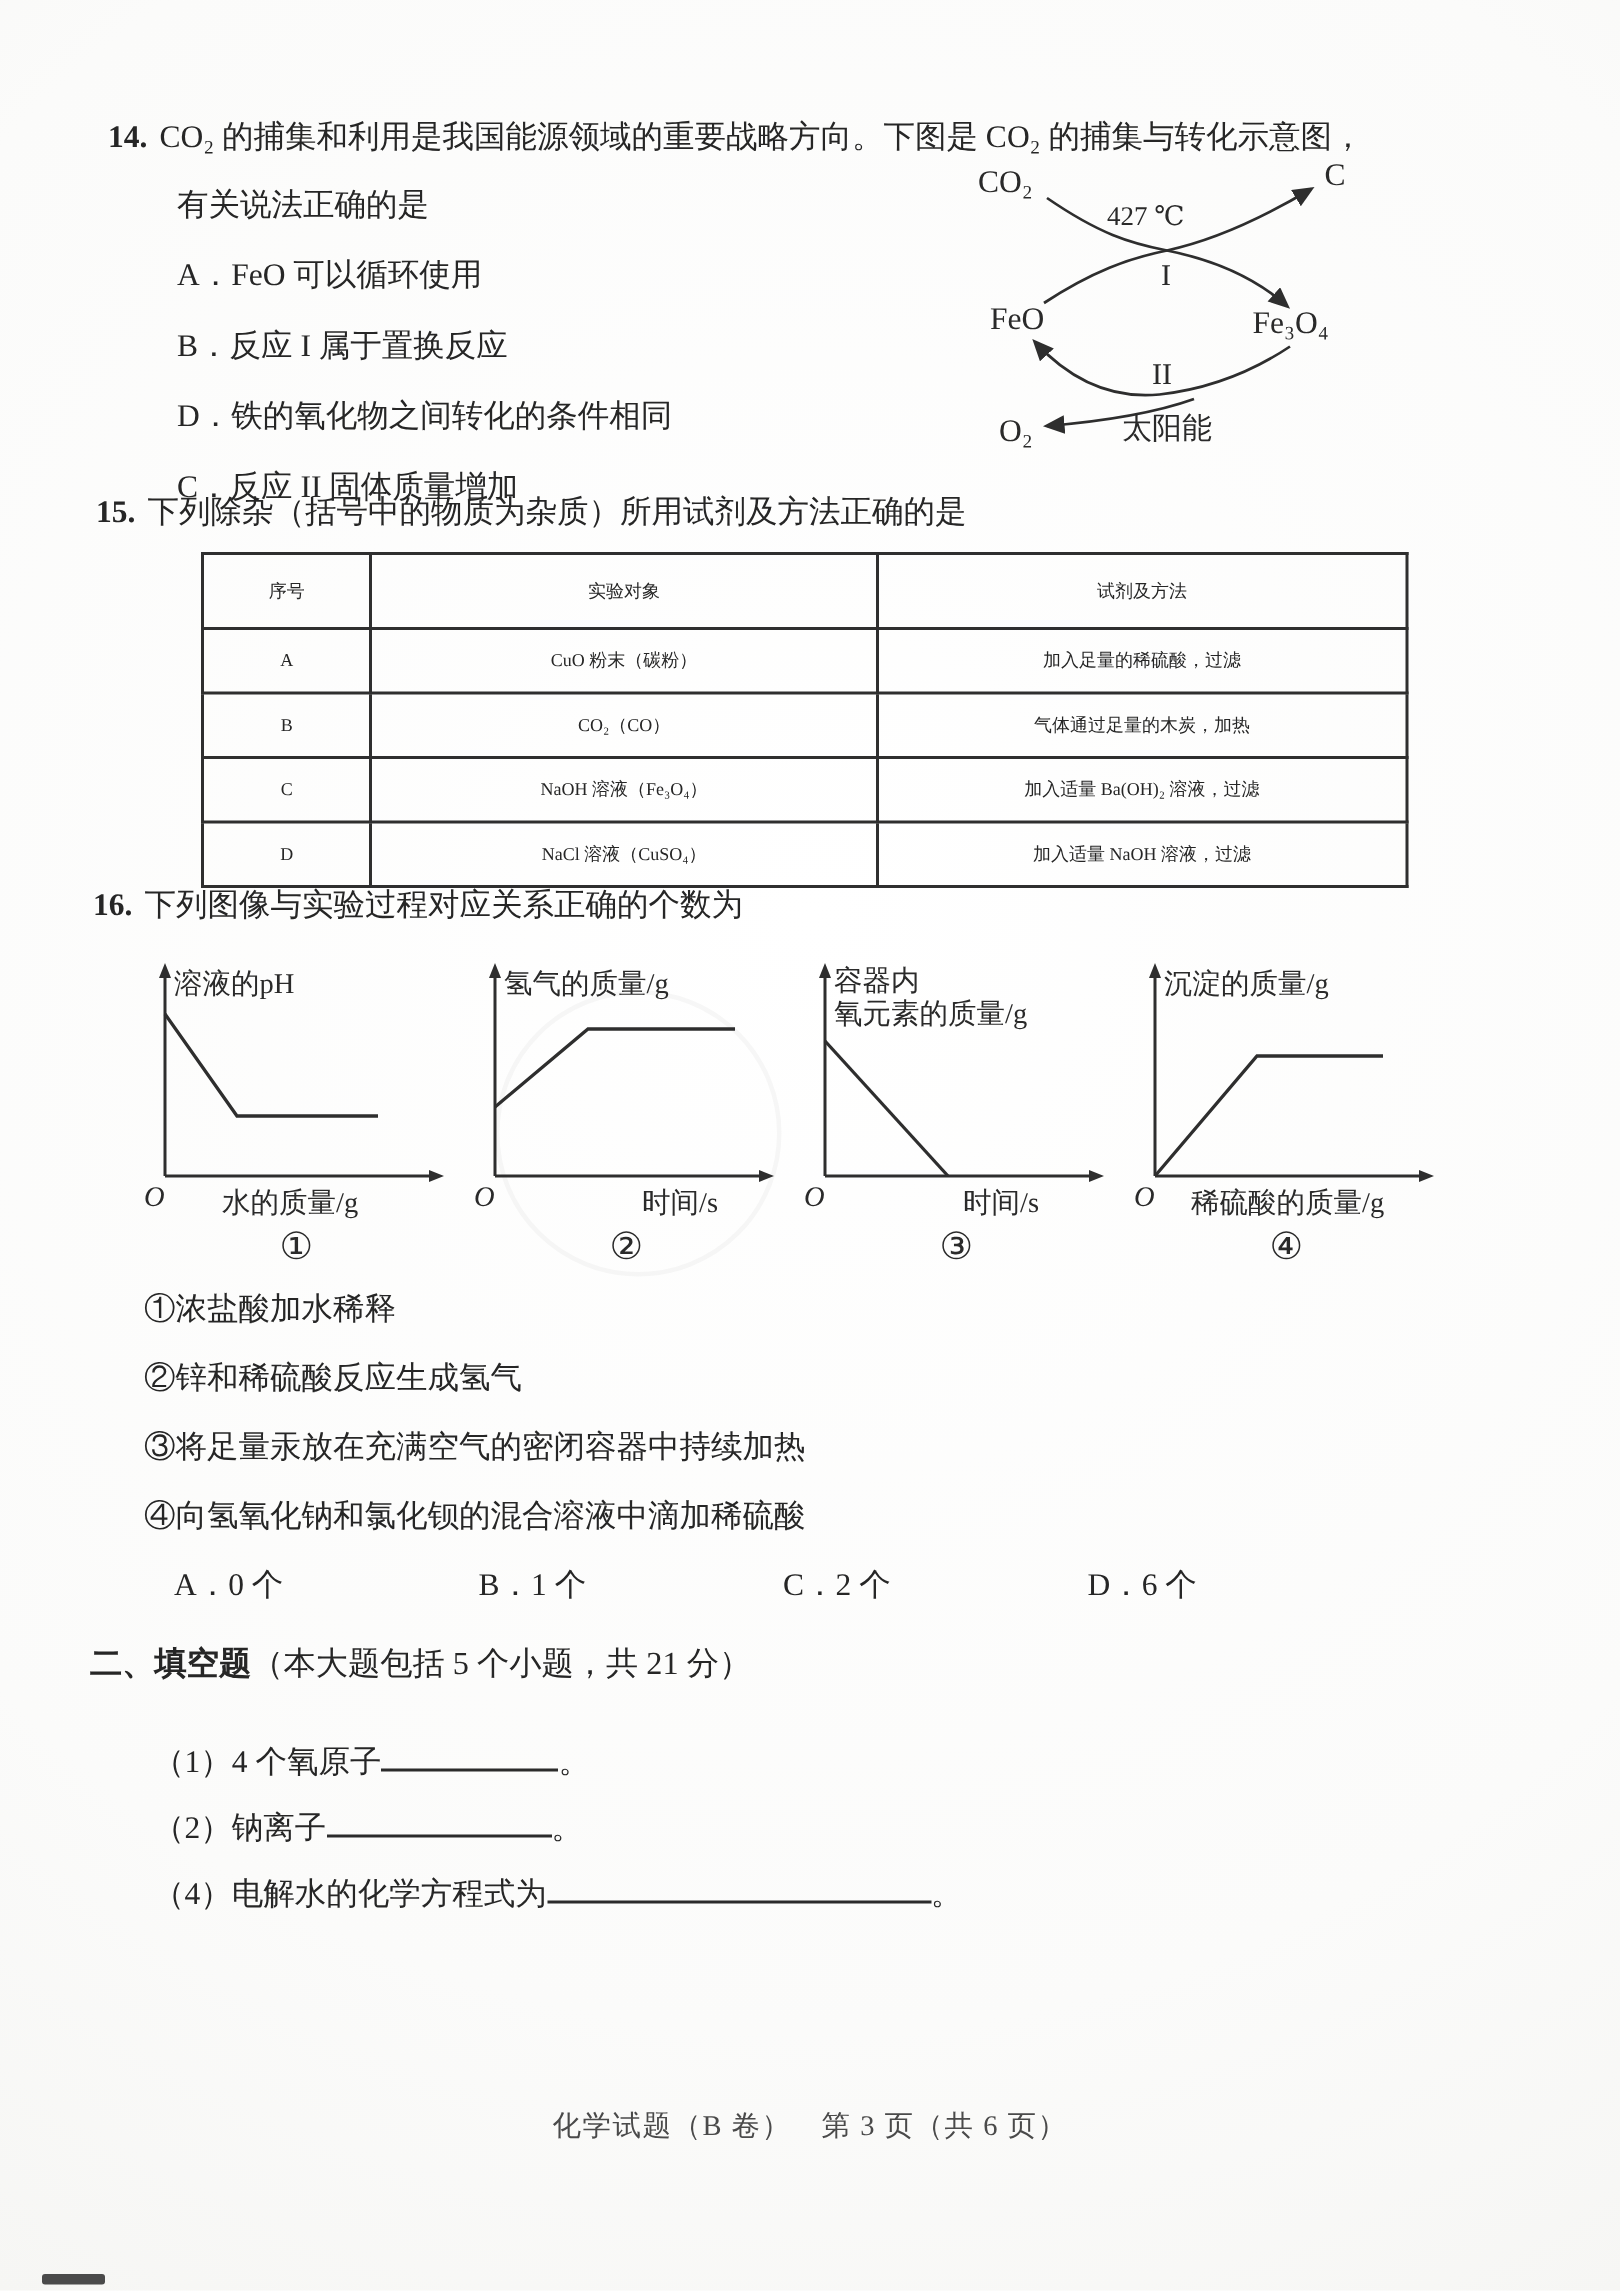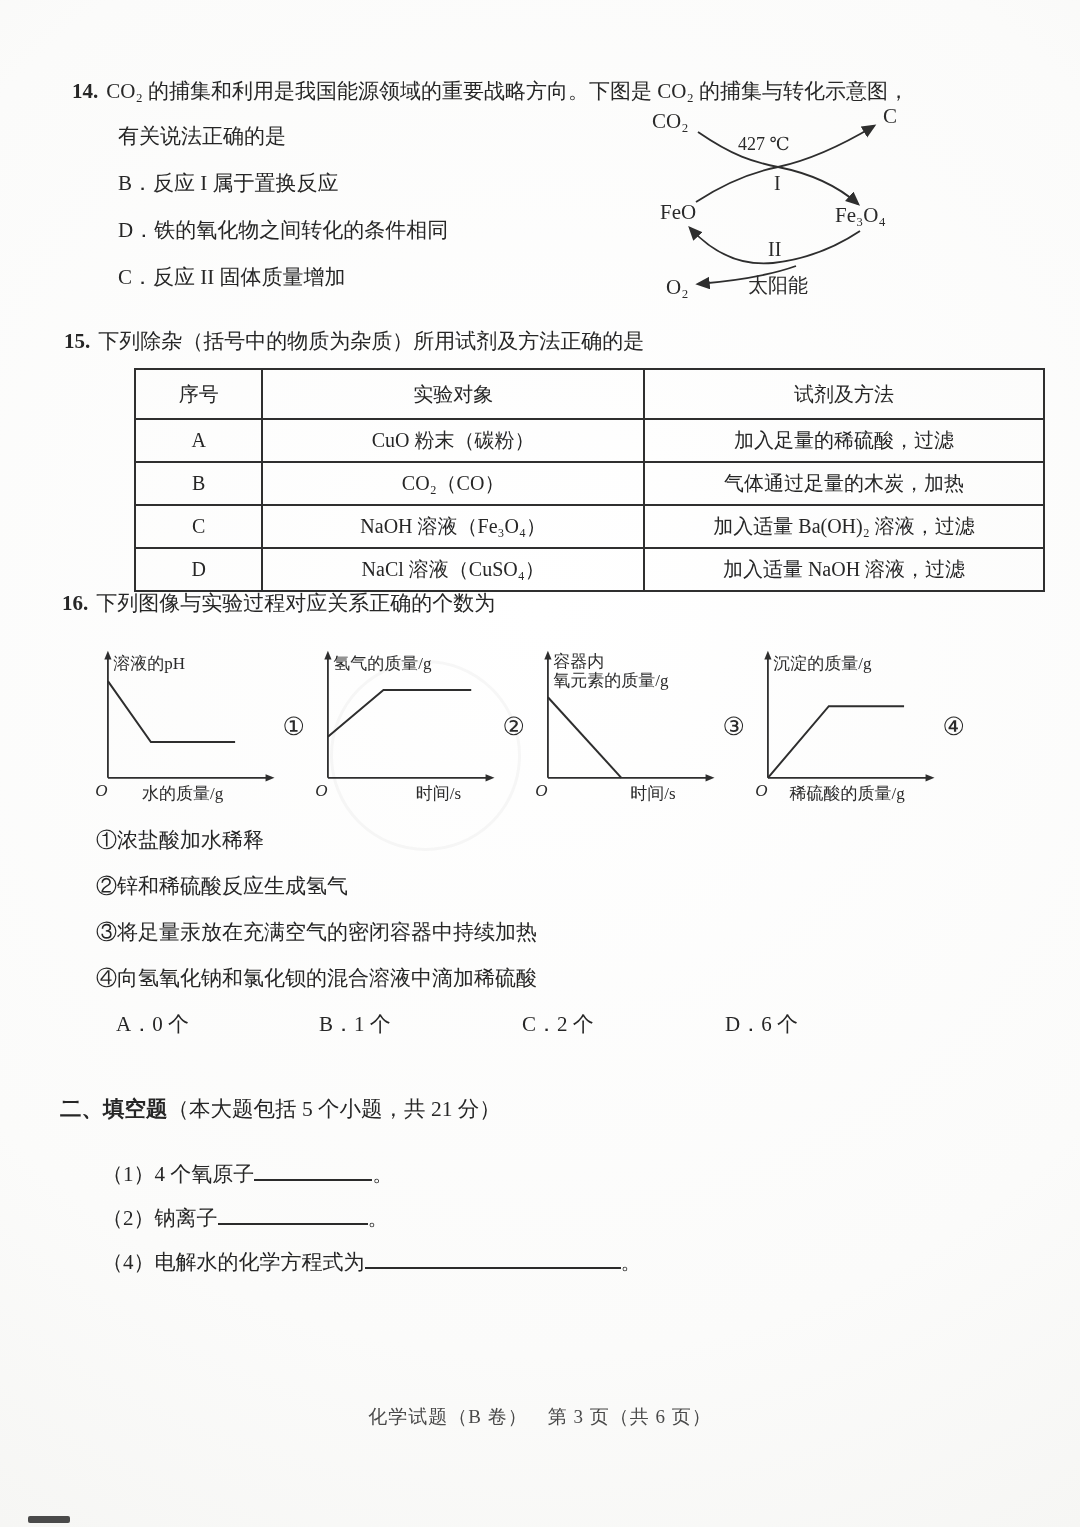--- a/index.html
+++ b/index.html
@@ -59,6 +59,7 @@
       <span>CO₂ 的捕集和利用是我国能源领域的重要战略方向。下图是 CO₂ 的捕集与转化示意图，</span>
     </div>
     <div class="stem2">有关说法正确的是</div>
+    <div class="option">A．FeO 可以循环使用</div>
     <div class="option">B．反应 I 属于置换反应</div>
     <div class="option">D．铁的氧化物之间转化的条件相同</div>
     <div class="option">C．反应 II 固体质量增加</div>

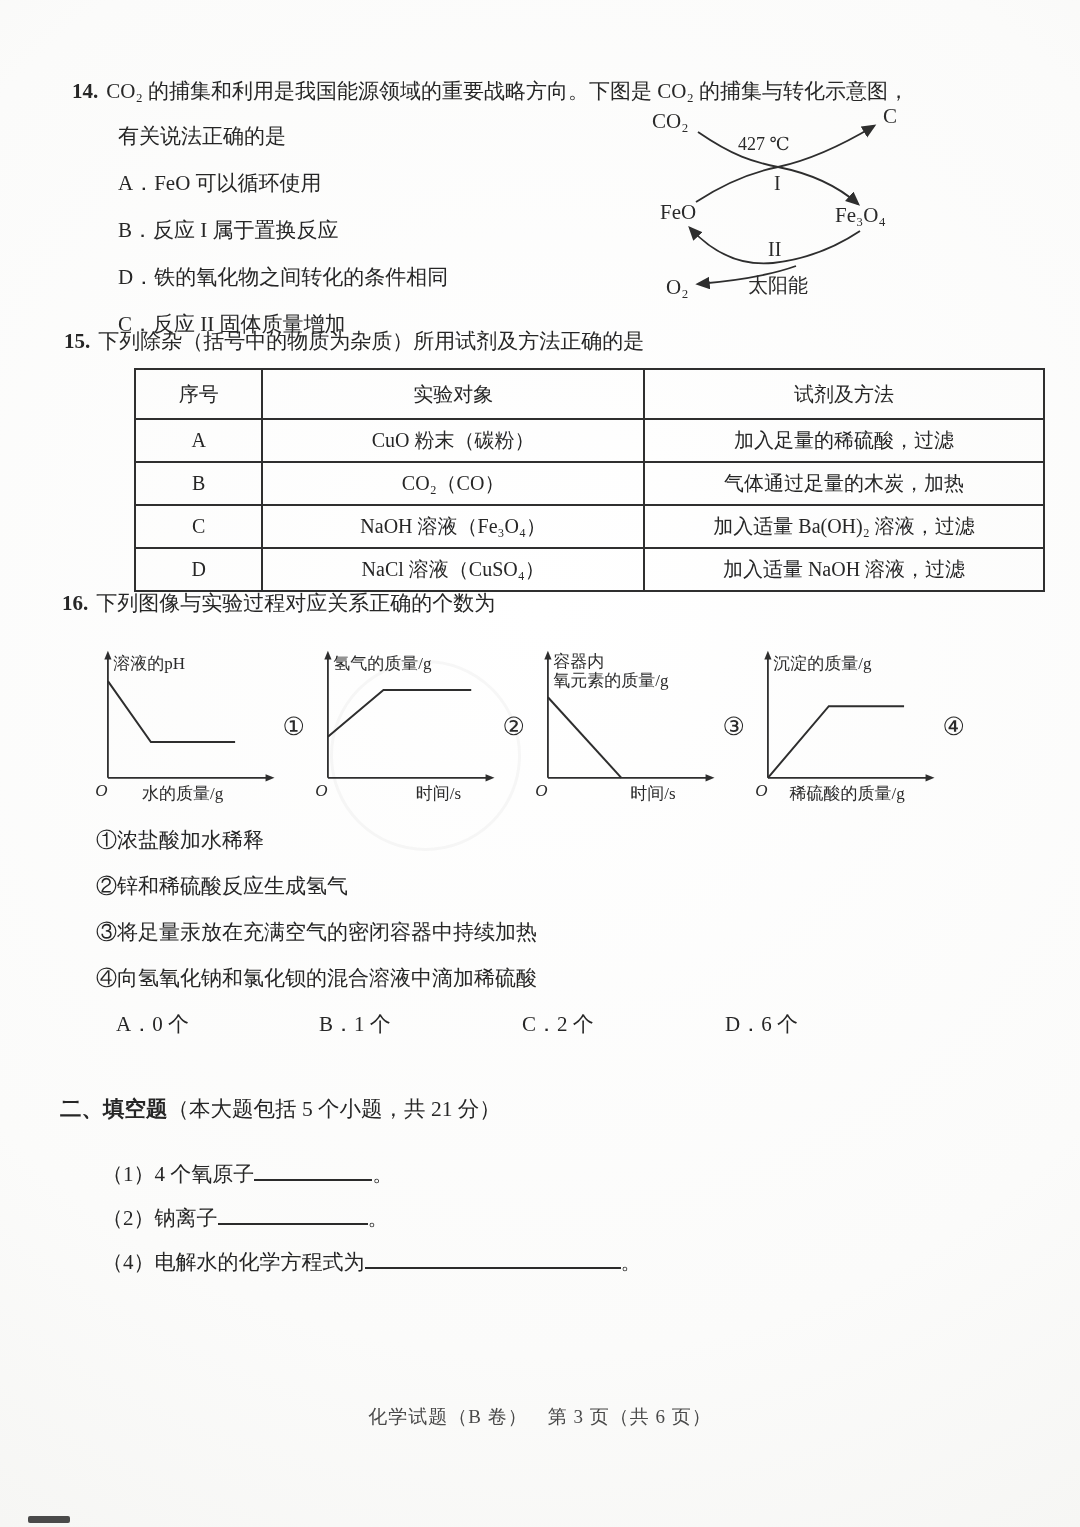--- a/index.html
+++ b/index.html
@@ -20,7 +20,7 @@
   .diagram{position:absolute;left:638px;top:96px;}
   svg text{fill:#2a2a2a;}
   .q15{position:absolute;left:64px;top:326px;width:960px;}
-  table.purif{border-collapse:collapse;margin:12px 0 0 70px;width:911px;font-size:20px;}
+  table.purif{border-collapse:collapse;margin:12px 0 0 70px;width:805px;font-size:12px;}
   table.purif th,table.purif td{border:2px solid #2f2f2f;text-align:center;padding:0 6px;}
   table.purif th{height:48px;font-weight:normal;}
   table.purif td{height:41px;}

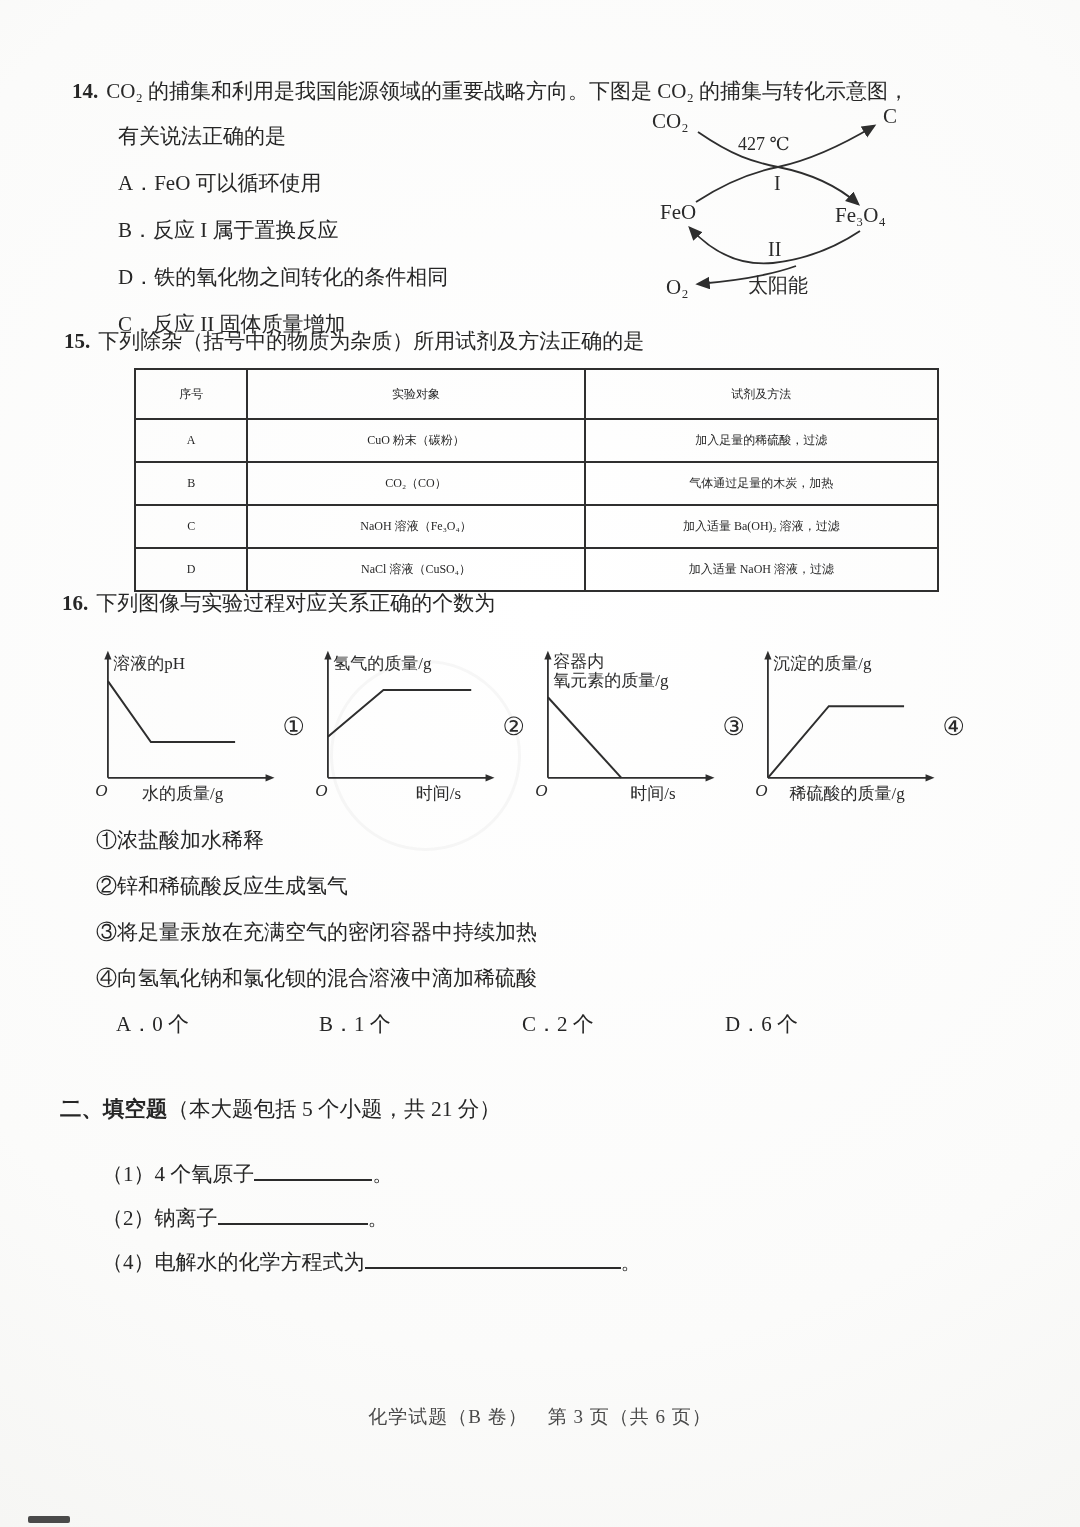--- a/index.html
+++ b/index.html
@@ -26,7 +26,7 @@
   table.purif td{height:41px;}
   .q16{position:absolute;left:62px;top:588px;width:980px;}
   .graphs{display:flex;gap:5px;margin:18px 0 0 28px;}
-  .graph-block{width:215px;display:flex;flex-direction:row;align-items:center;}
+  .graph-block{width:215px;display:flex;flex-direction:column;align-items:center;}
   .graph-tag{font-size:25px;margin-top:2px;color:#2a2a2a;}
   .statements{margin:12px 0 0 34px;font-size:21px;}
   .statements div{margin-bottom:17px;line-height:29px;}

